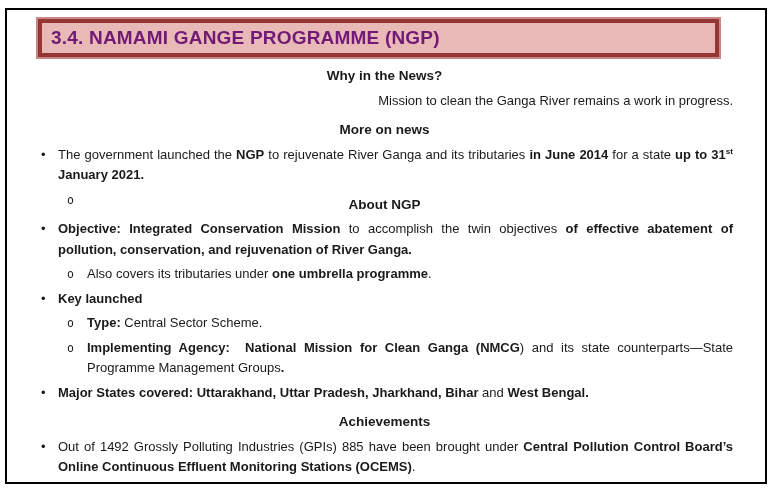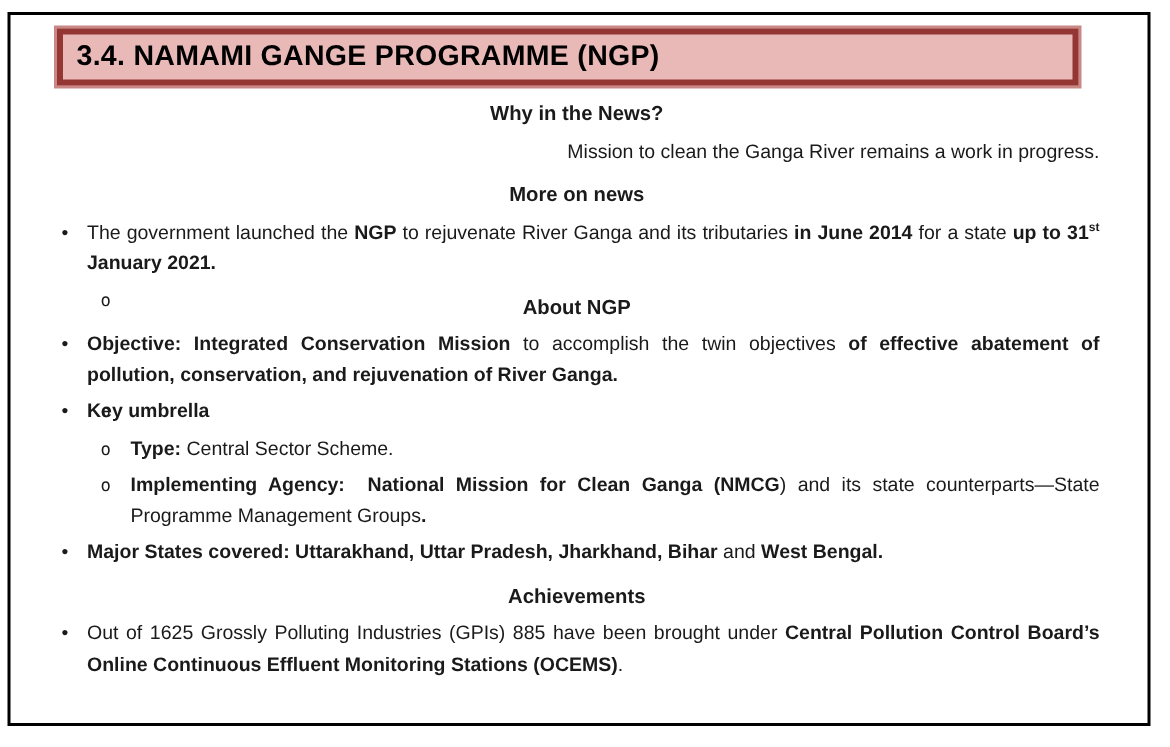--- a/index.html
+++ b/index.html
@@ -29,7 +29,7 @@
     font-size: 19px;
     line-height: 25px;
     letter-spacing: 0.2px;
-    color: #000000;
+    color: #701a75;
   }
   .doc-body { font-size: 13px; line-height: 20.5px; margin-top: 2px; }
   .heading { font-weight: bold; font-size: 13.5px; margin: 9px 0 3px; text-align: center; }

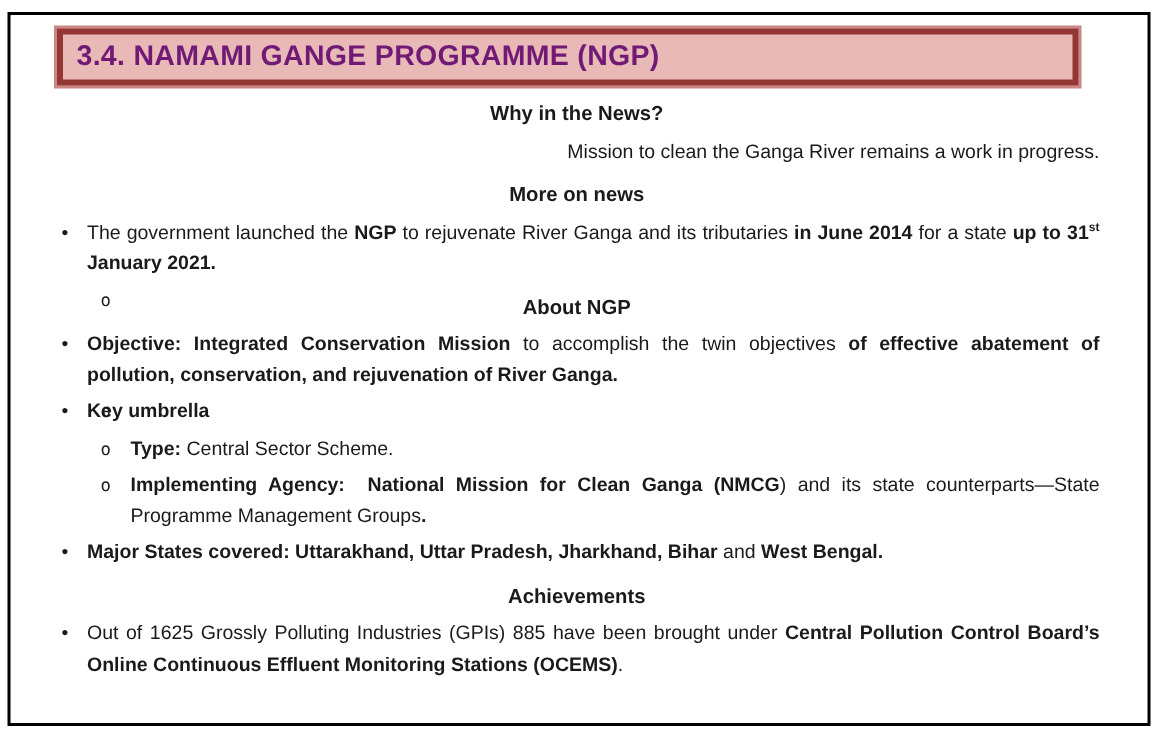--- a/index.html
+++ b/index.html
@@ -64,7 +64,7 @@
         <div class="bullet list l2"><span class="marker">o</span></div>
         <div class="heading">About NGP</div>
         <div class="bullet list l1"><span class="marker">•</span><span class="txt"><span class="b">Objective: Integrated Conservation Mission</span><span> to accomplish the twin objectives </span><span class="b">of effective abatement of pollution, conservation, and rejuvenation of River Ganga.</span></span></div>
-        <div class="bullet list l2"><span class="marker">o</span></div>
+        <div class="bullet list l2"><span class="marker">o</span><span class="txt"><span>Also covers its tributaries under </span><span class="b">one umbrella programme</span><span>.</span></span></div>
         <div class="bullet list l1"><span class="marker">•</span><span class="txt"><span class="b">Key umbrella</span></span></div>
         <div class="bullet list l2"><span class="marker">o</span><span class="txt"><span class="b">Type:</span><span> Central Sector Scheme.</span></span></div>
         <div class="bullet list l2"><span class="marker">o</span><span class="txt"><span class="b">Implementing Agency:&nbsp; National Mission for Clean Ganga (NMCG</span><span>) and its state counterparts—State Programme Management Groups</span><span class="b">.</span></span></div>

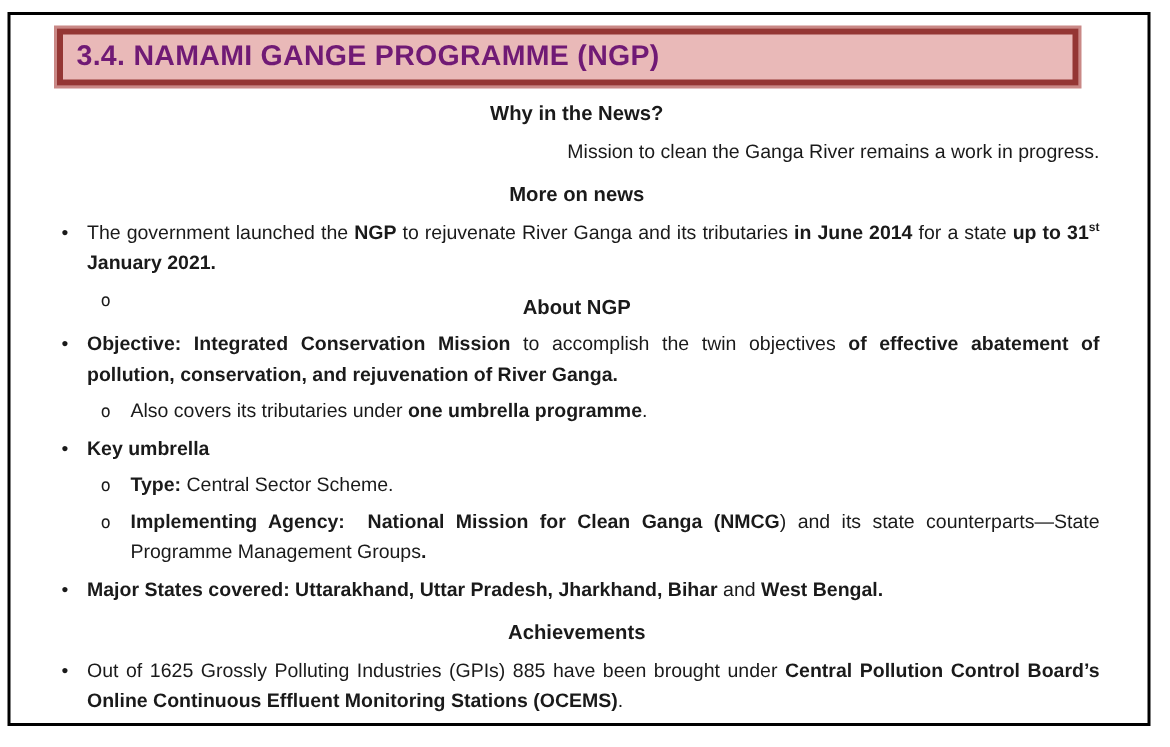--- a/index.html
+++ b/index.html
@@ -65,7 +65,7 @@
         <div class="heading">About NGP</div>
         <div class="bullet list l1"><span class="marker">•</span><span class="txt"><span class="b">Objective: Integrated Conservation Mission</span><span> to accomplish the twin objectives </span><span class="b">of effective abatement of pollution, conservation, and rejuvenation of River Ganga.</span></span></div>
         <div class="bullet list l2"><span class="marker">o</span><span class="txt"><span>Also covers its tributaries under </span><span class="b">one umbrella programme</span><span>.</span></span></div>
-        <div class="bullet list l1"><span class="marker">•</span><span class="txt"><span class="b">Key umbrella</span></span></div>
+        <div class="bullet list l1"><span class="marker">•</span><span class="txt"><span class="b">Key launched</span></span></div>
         <div class="bullet list l2"><span class="marker">o</span><span class="txt"><span class="b">Type:</span><span> Central Sector Scheme.</span></span></div>
         <div class="bullet list l2"><span class="marker">o</span><span class="txt"><span class="b">Implementing Agency:&nbsp; National Mission for Clean Ganga (NMCG</span><span>) and its state counterparts—State Programme Management Groups</span><span class="b">.</span></span></div>
         <div class="bullet list l1"><span class="marker">•</span><span class="txt"><span class="b">Major States covered: Uttarakhand, Uttar Pradesh, Jharkhand, Bihar</span><span> and </span><span class="b">West Bengal.</span></span></div>

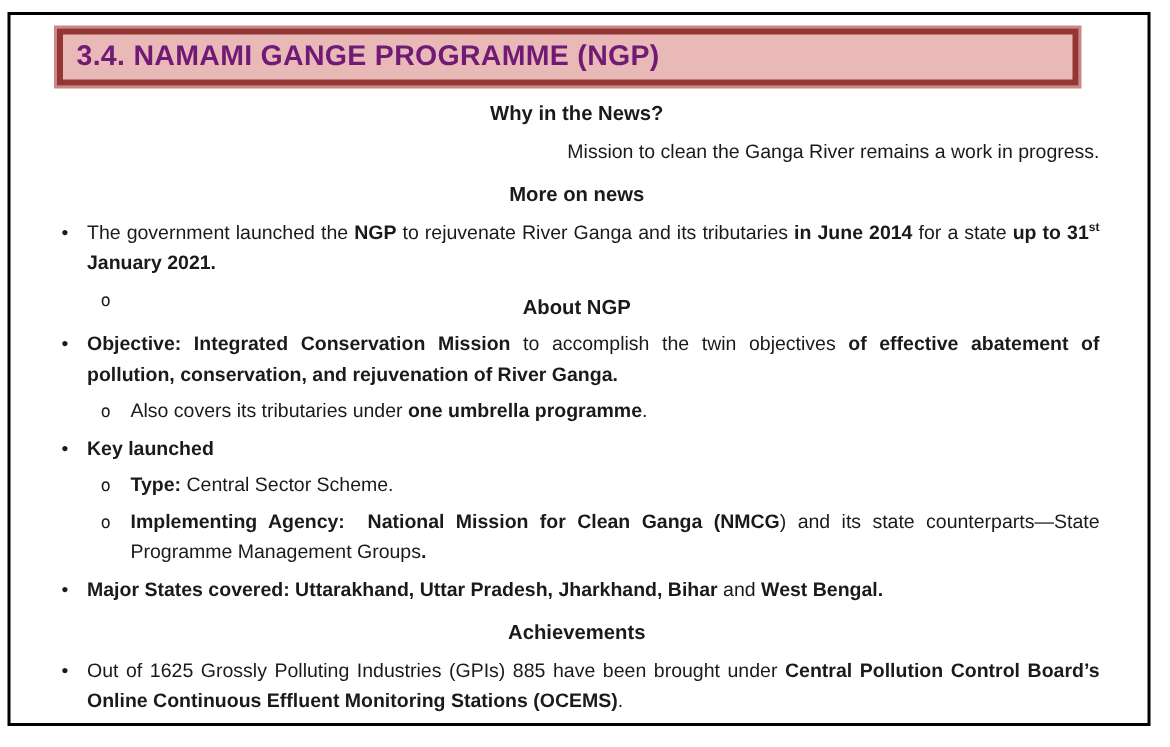--- a/index.html
+++ b/index.html
@@ -70,7 +70,7 @@
         <div class="bullet list l2"><span class="marker">o</span><span class="txt"><span class="b">Implementing Agency:&nbsp; National Mission for Clean Ganga (NMCG</span><span>) and its state counterparts—State Programme Management Groups</span><span class="b">.</span></span></div>
         <div class="bullet list l1"><span class="marker">•</span><span class="txt"><span class="b">Major States covered: Uttarakhand, Uttar Pradesh, Jharkhand, Bihar</span><span> and </span><span class="b">West Bengal.</span></span></div>
         <div class="heading">Achievements</div>
-        <div class="bullet list l1"><span class="marker">•</span><span class="txt"><span>Out of 1625 Grossly Polluting Industries (GPIs) 885 have been brought under </span><span class="b">Central Pollution Control Board’s Online Continuous Effluent Monitoring Stations (OCEMS)</span><span>.</span></span></div>
+        <div class="bullet list l1"><span class="marker">•</span><span class="txt"><span>Out of 1492 Grossly Polluting Industries (GPIs) 885 have been brought under </span><span class="b">Central Pollution Control Board’s Online Continuous Effluent Monitoring Stations (OCEMS)</span><span>.</span></span></div>
       </div>
   </div>
 </div>

